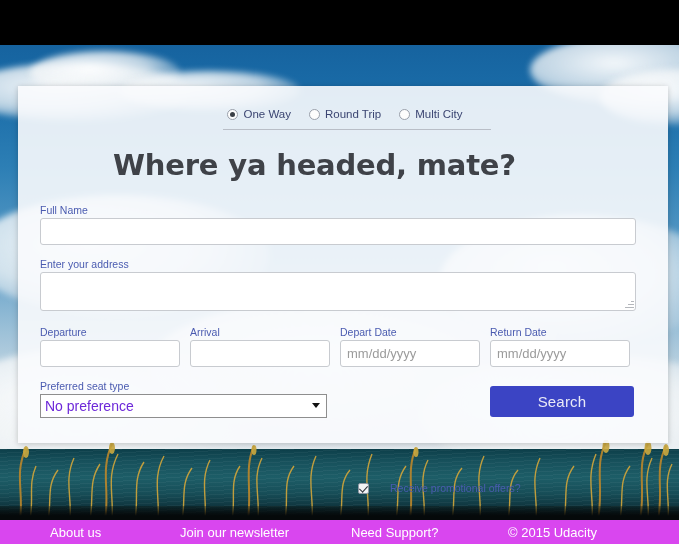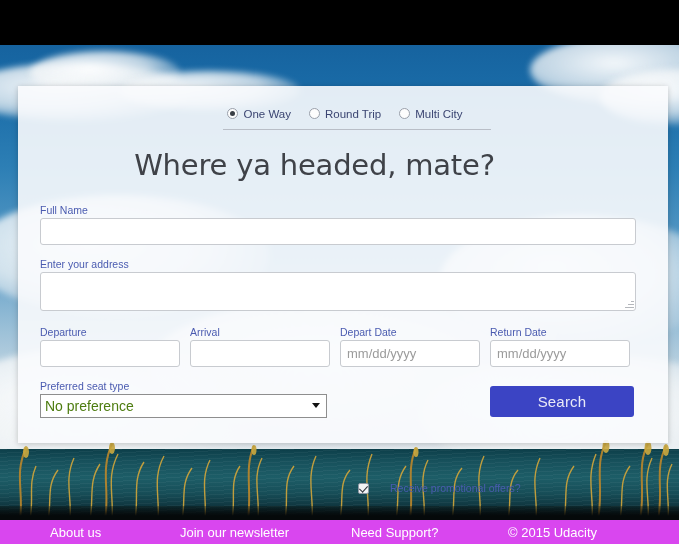--- a/index.html
+++ b/index.html
@@ -138,7 +138,7 @@
     align-items: center;
   }
   .radio-opt {
-    display: flex; gap: 5px;
+    display: flex; align-items: center; gap: 5px;
     cursor: default;
   }
   .radio-mark {

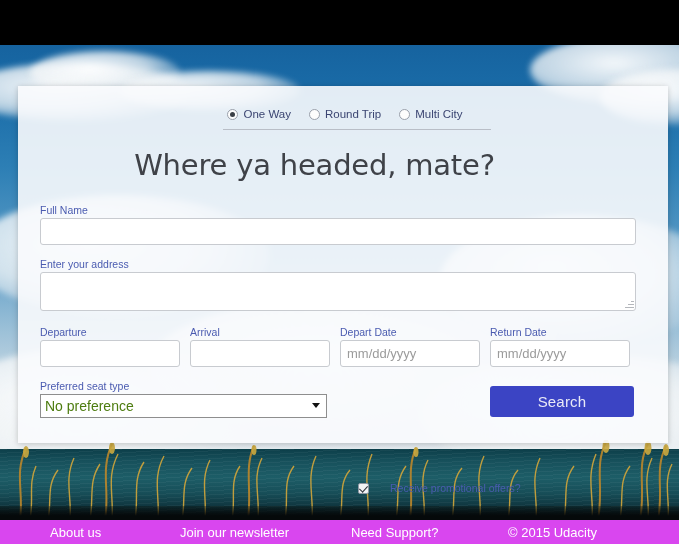--- a/index.html
+++ b/index.html
@@ -179,7 +179,7 @@
     font-size: 29px;
     color: #3f4248;
     font-family: "DejaVu Sans", sans-serif;
-    font-weight: 400;
+    font-weight: 700;
     letter-spacing: -0.2px;
   }
 

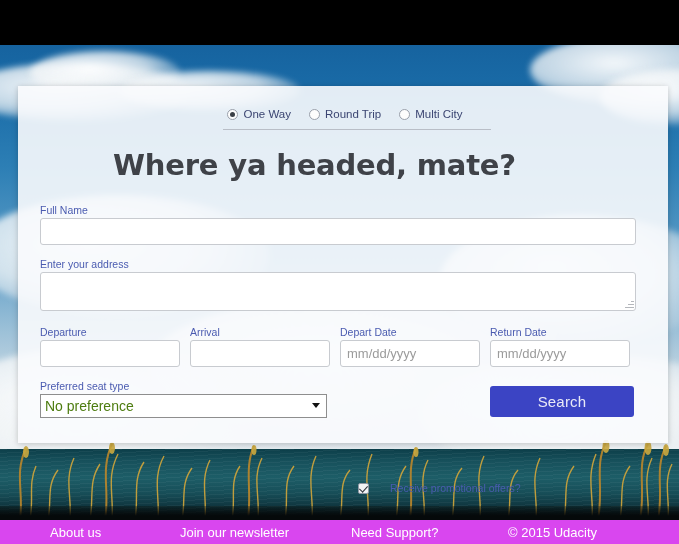--- a/index.html
+++ b/index.html
@@ -245,7 +245,7 @@
     border: 1px solid #8e8e8e;
     border-radius: 0;
     font-size: 14px;
-    color: #4d7c0f;
+    color: #6d28d9;
     font-family: "Liberation Sans", sans-serif;
     padding: 0 18px 0 4px;
     line-height: 22px;

